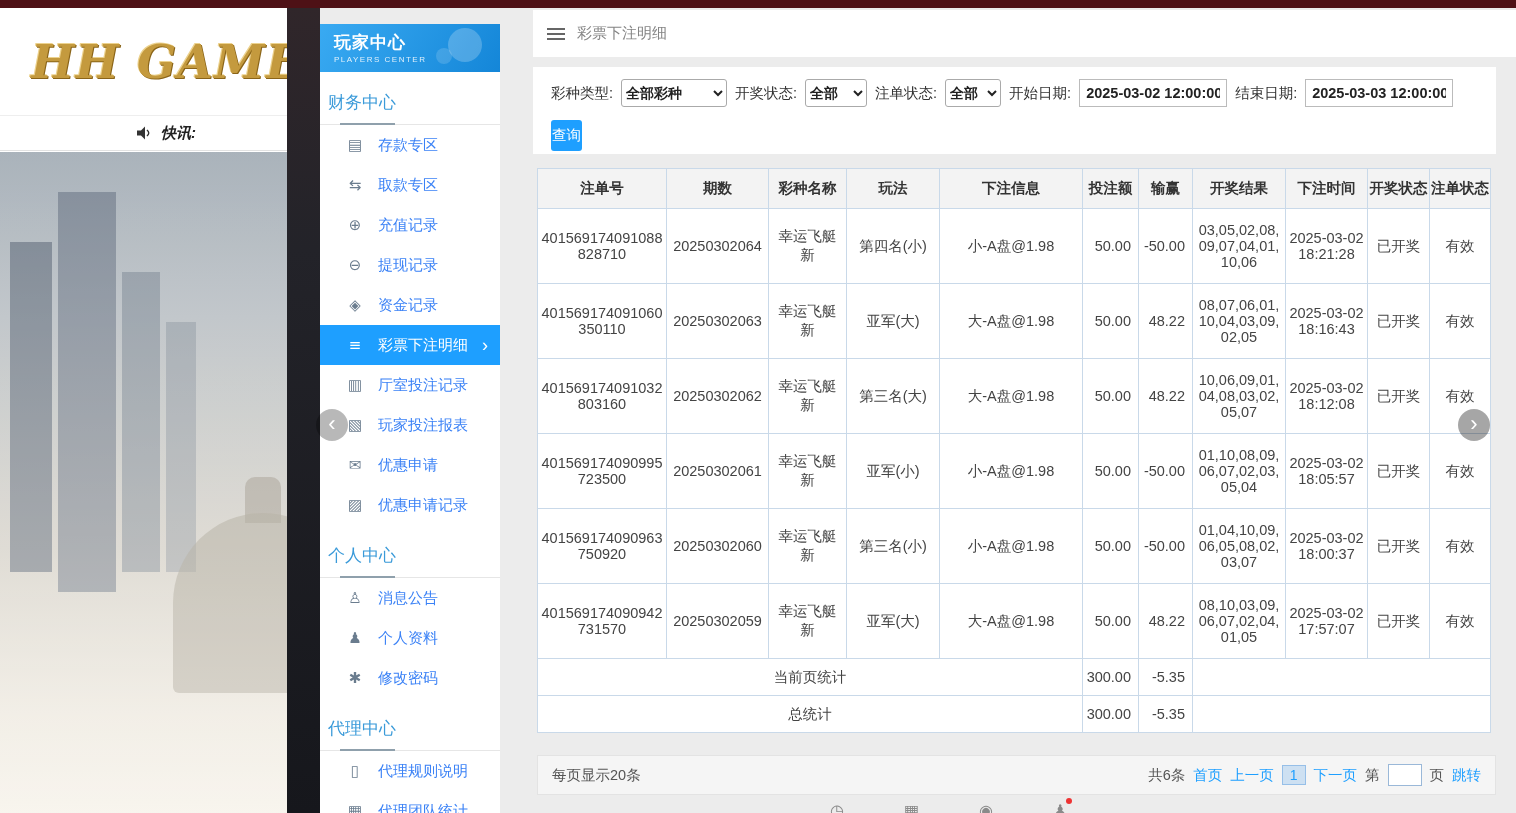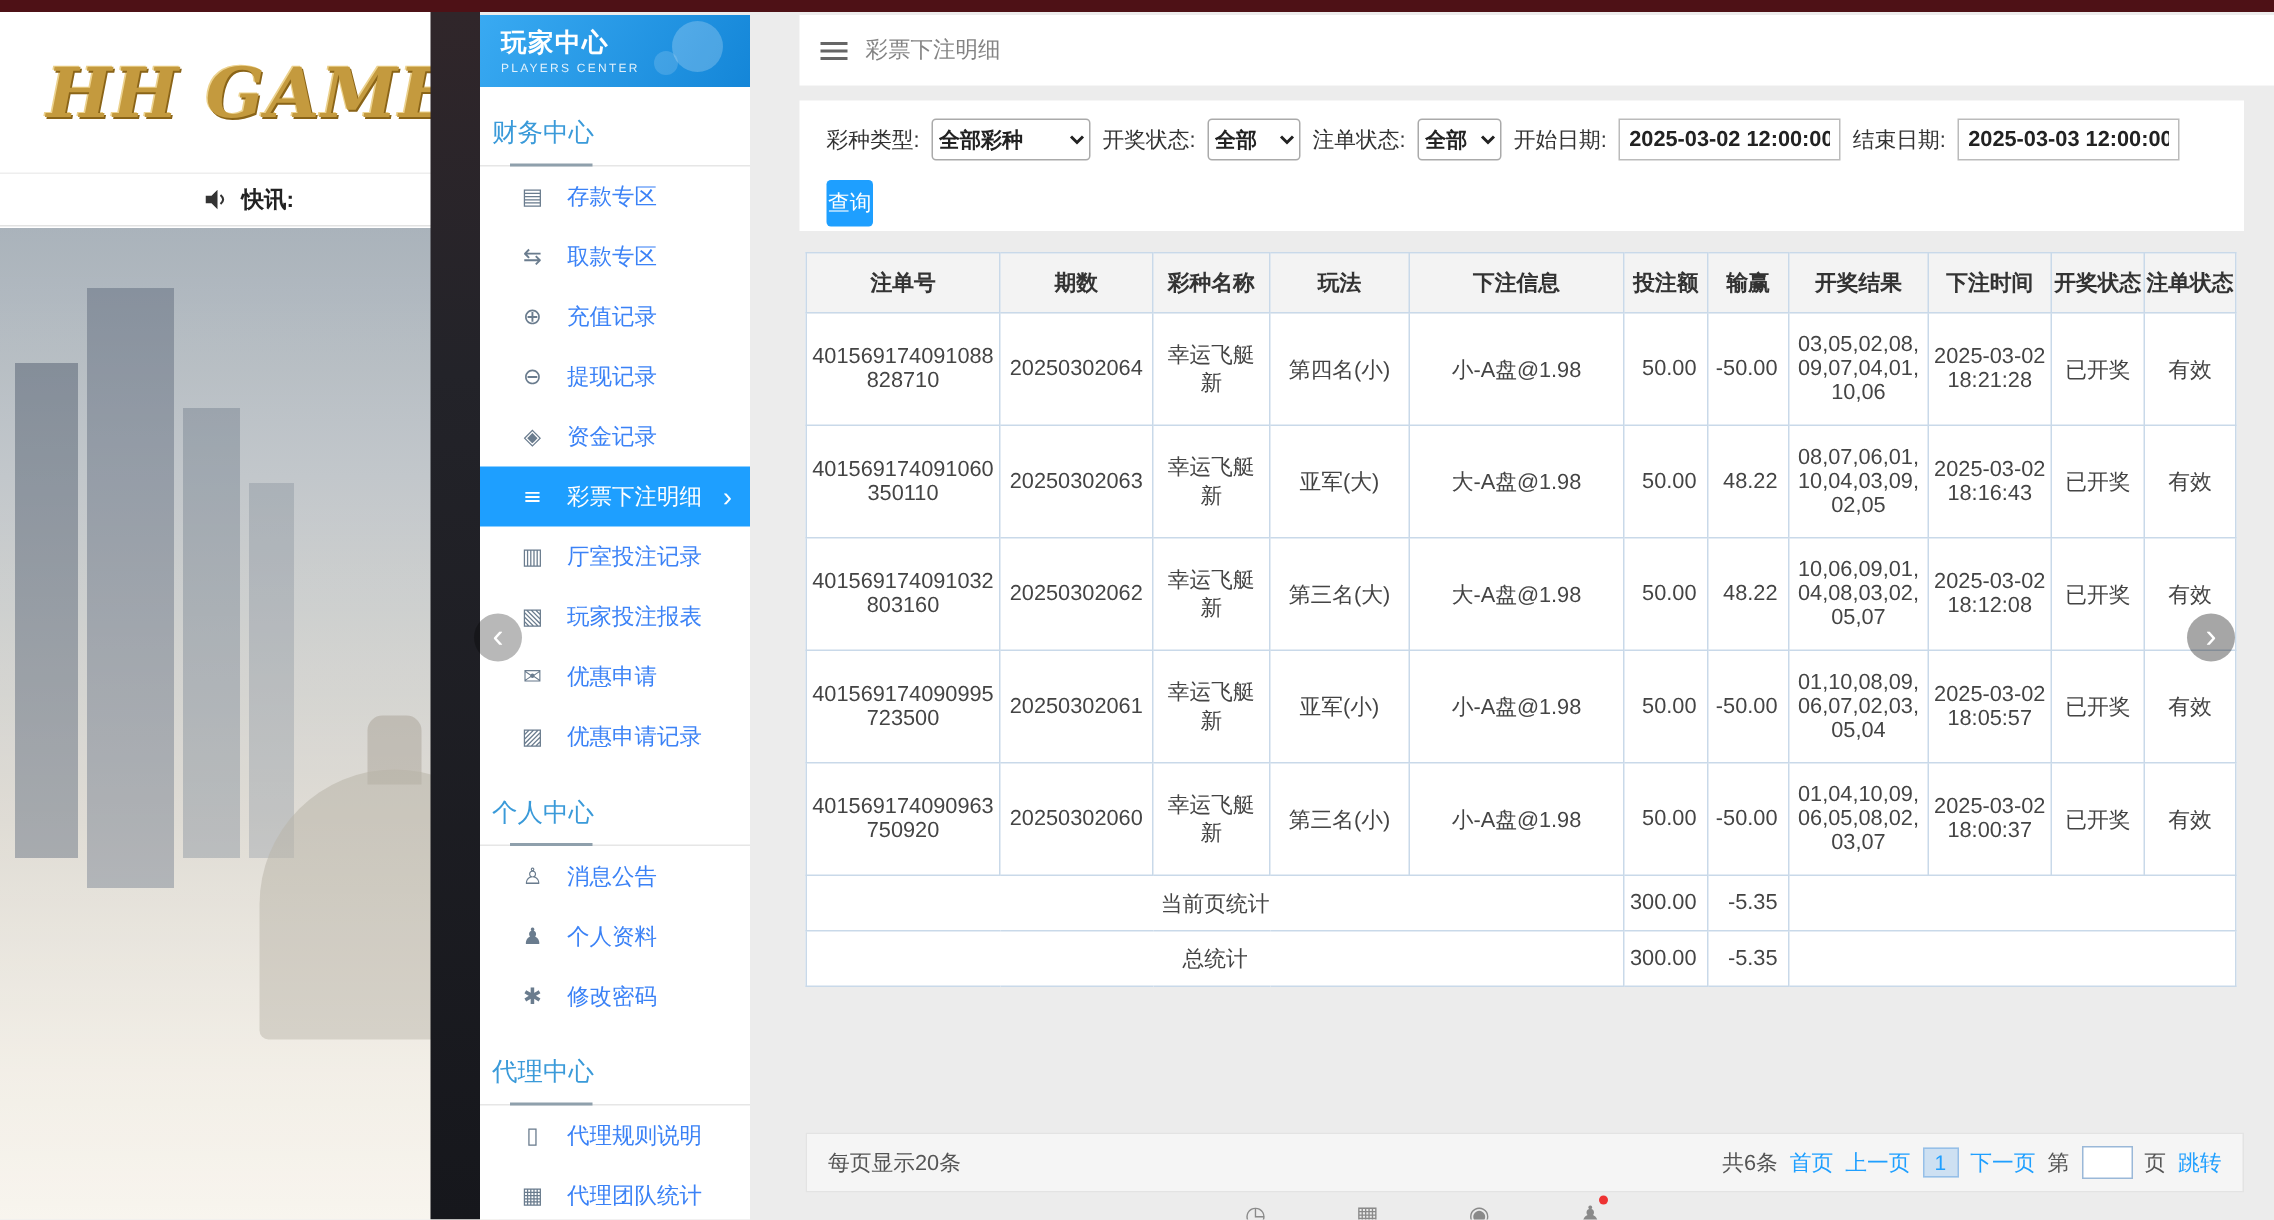--- a/index.html
+++ b/index.html
@@ -35,7 +35,7 @@
   .main { position:absolute; left:320px; top:8px; right:0; bottom:0; background:#ececec; }
 
   
-  .sidebar { position:absolute; left:0; top:2px; width:180px; bottom:0; background:#fff; overflow:hidden; }
+  .sidebar { position:absolute; left:0; top:16px; width:180px; bottom:0; background:#fff; overflow:hidden; }
   .sb-header { height:48px; background:linear-gradient(120deg,#39aaf2 0%,#1486d8 100%); color:#fff; padding:7px 0 0 14px; position:relative; overflow:hidden; }
   .sb-title { font-size:17px; font-weight:bold; letter-spacing:1px; }
   .sb-sub { font-size:8px; letter-spacing:1.5px; color:rgba(255,255,255,.85); margin-top:1px; }

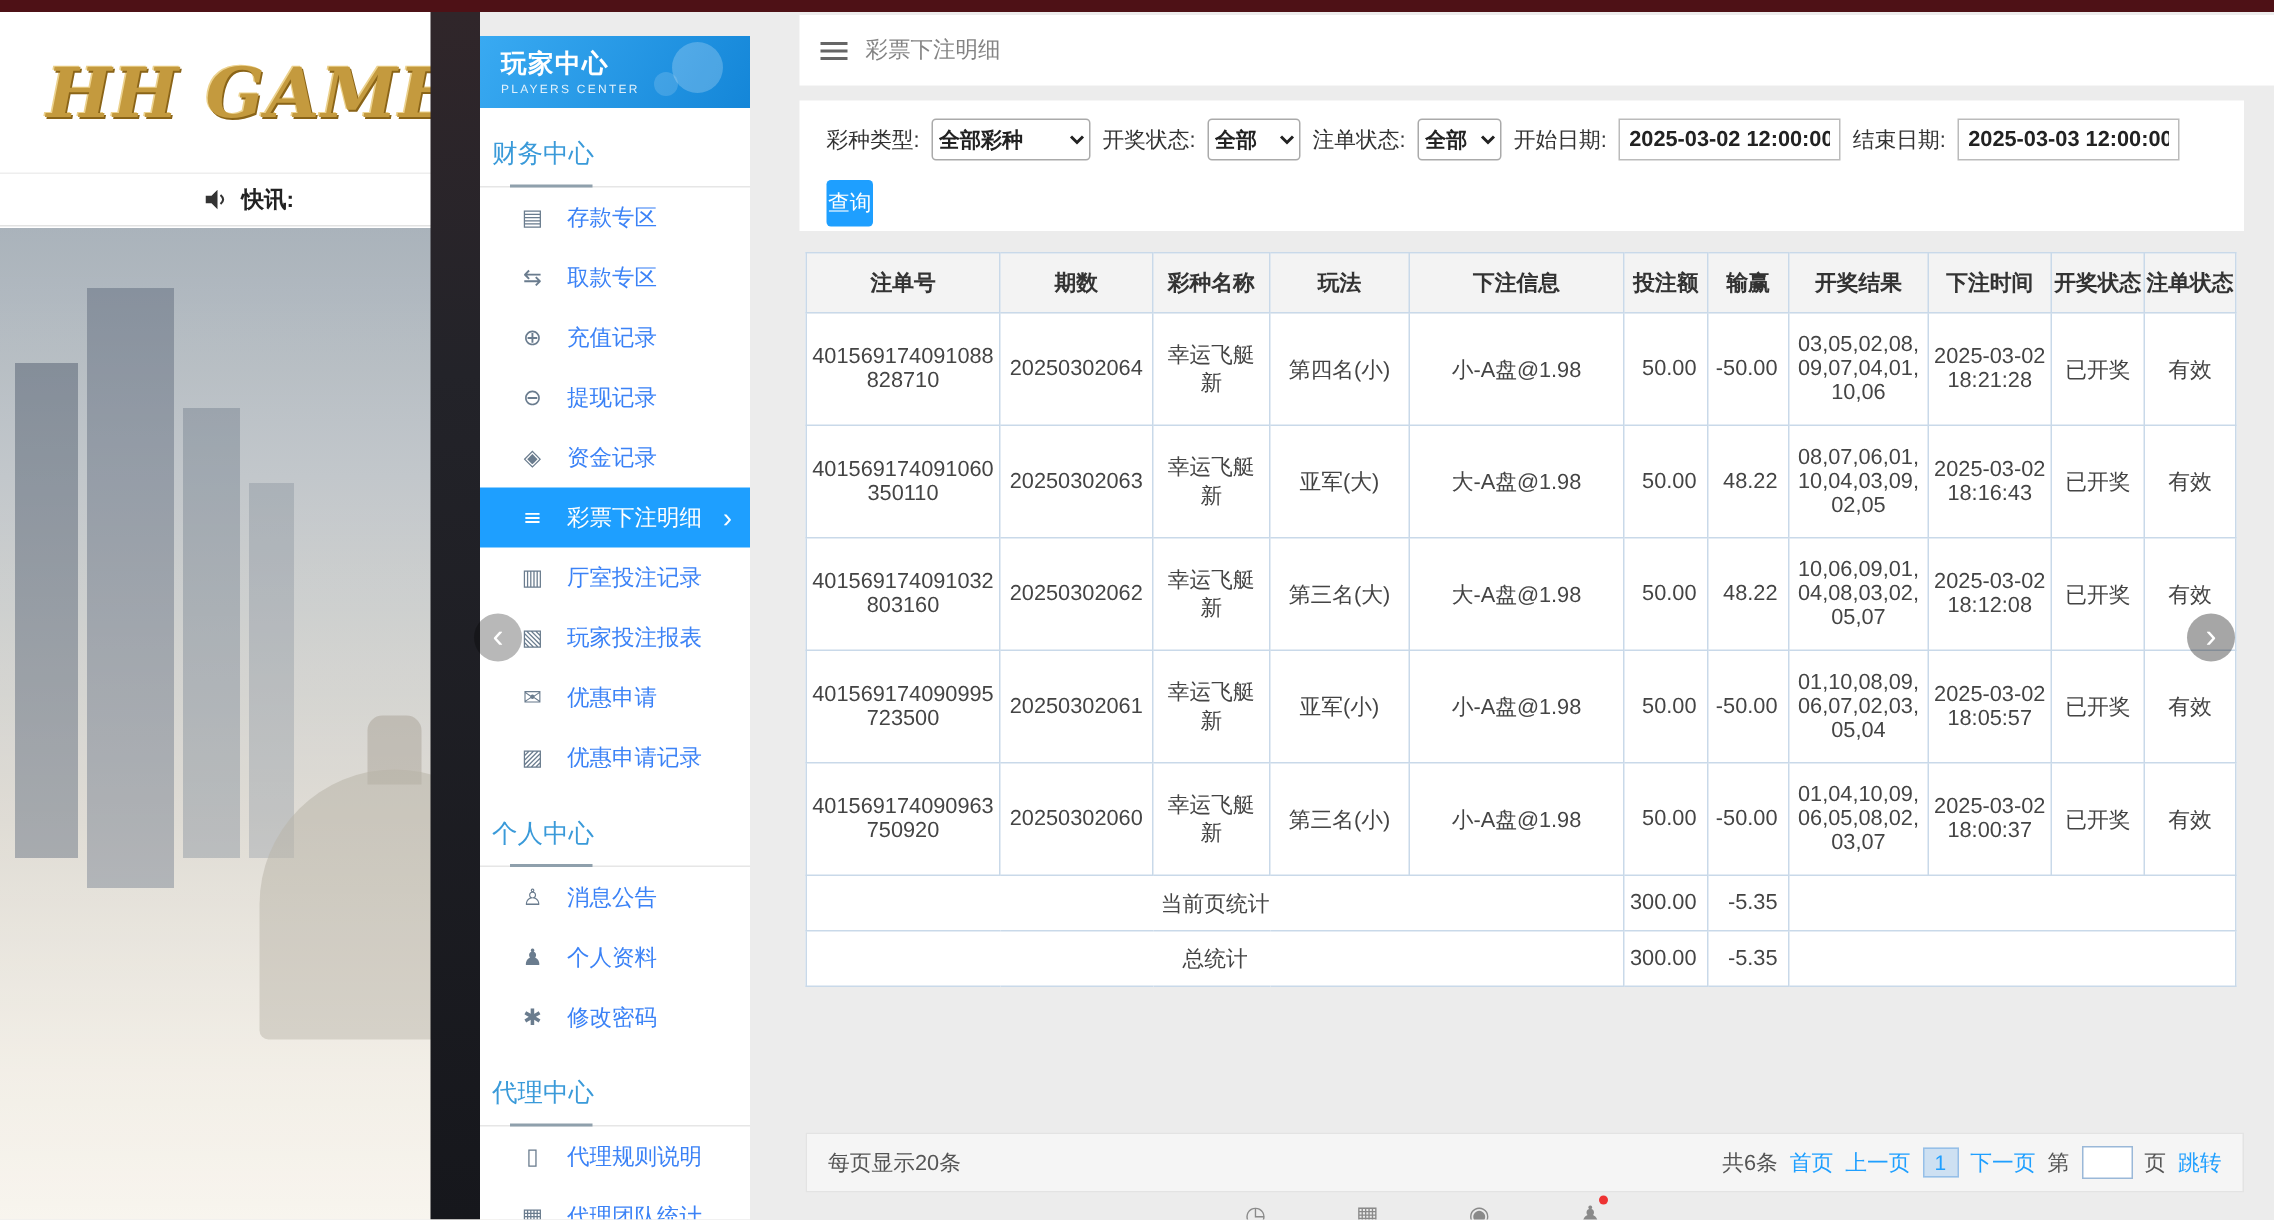--- a/index.html
+++ b/index.html
@@ -15,7 +15,7 @@
   .logo-text { font-family:"DejaVu Serif","Liberation Serif",serif; font-style:italic; font-weight:bold; font-size:46px;
                letter-spacing:1px; color:#c49a3e; text-shadow:1px 1px 0 #8a6418, -1px -1px 0 #ecd28e; white-space:nowrap; }
   .news-bar { height:36px; background:#fff; border-top:1px solid #eee; border-bottom:1px solid #e2e2e2;
-              display:flex; align-items:center; justify-content:center; gap:8px; font-size:15px; font-weight:bold; color:#222; }
+              display:flex; align-items:center; justify-content:center; gap:8px; font-size:15px; font-weight:bold; color:#222;font-style:italic; }
   .scene { position:absolute; left:0; top:144px; right:0; bottom:0; overflow:hidden;
            background:linear-gradient(180deg,#97a2ac 0%,#aeb5ba 25%,#cfcabf 60%,#e9e3d6 85%,#f2ece0 100%); }
   .scene div { position:absolute; }

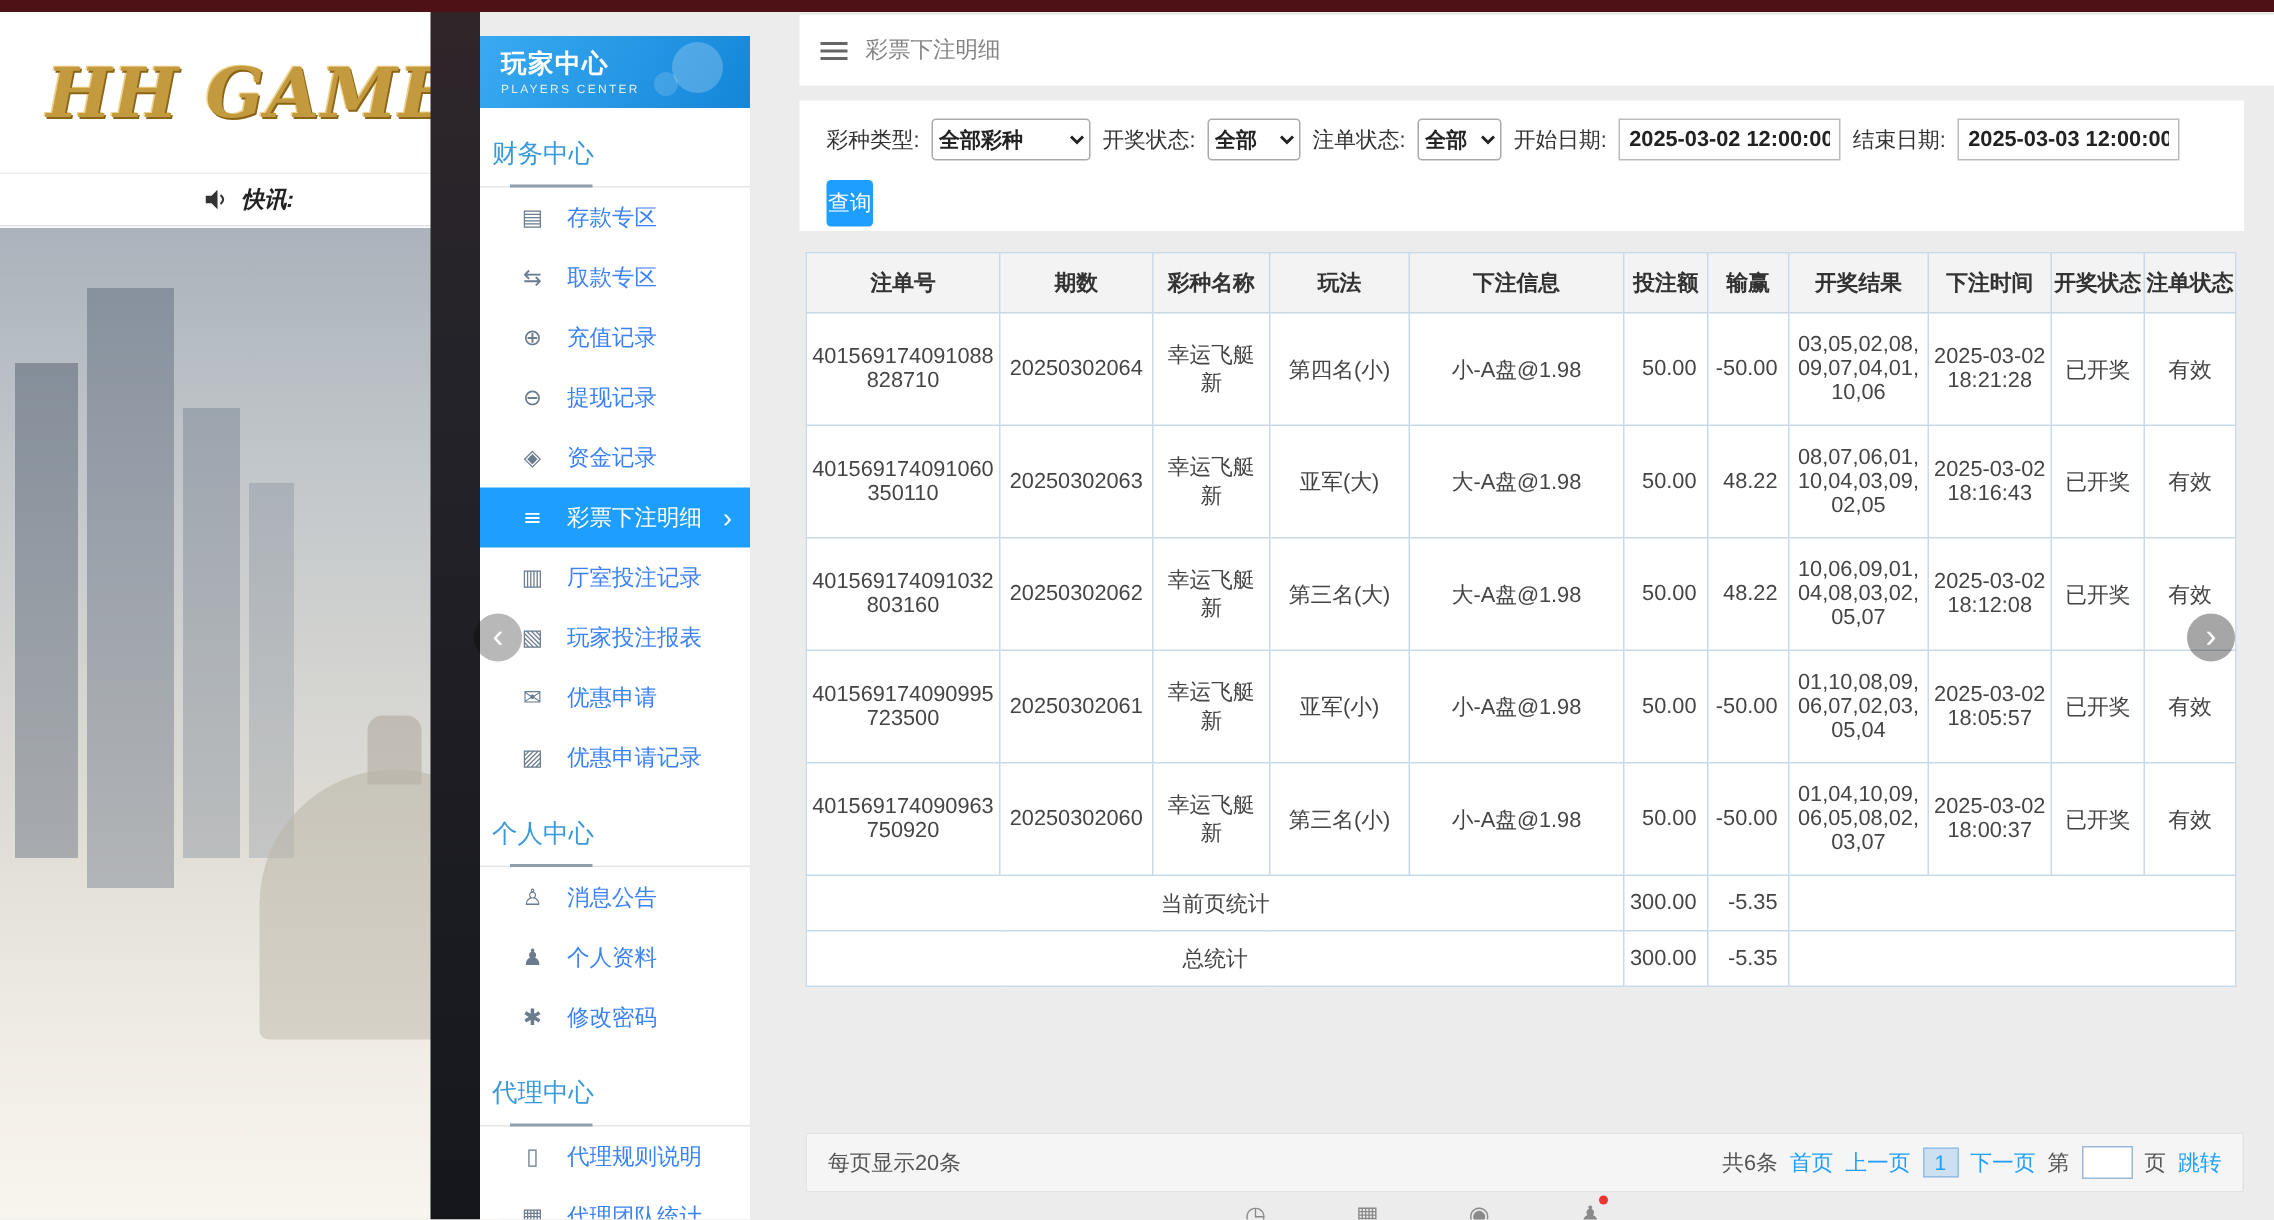--- a/index.html
+++ b/index.html
@@ -336,6 +336,19 @@
           <td>已开奖</td>
           <td>有效</td>
         </tr>
+        <tr class="data-row">
+          <td>401569174090942731570</td>
+          <td>20250302059</td>
+          <td>幸运飞艇新</td>
+          <td>亚军(大)</td>
+          <td>大-A盘@1.98</td>
+          <td class="num">50.00</td>
+          <td class="num">48.22</td>
+          <td>08,10,03,09,06,07,02,04,01,05</td>
+          <td class="time">2025-03-02 17:57:07</td>
+          <td>已开奖</td>
+          <td>有效</td>
+        </tr>
         <tr class="summary-row">
           <td colspan="5">当前页统计</td>
           <td class="num">300.00</td>

